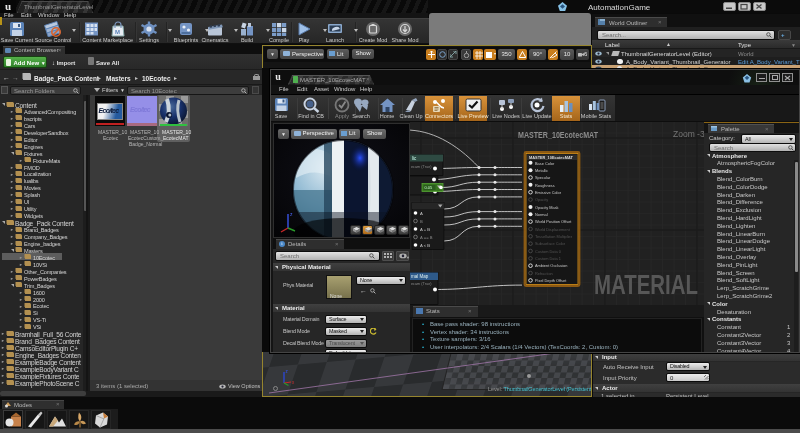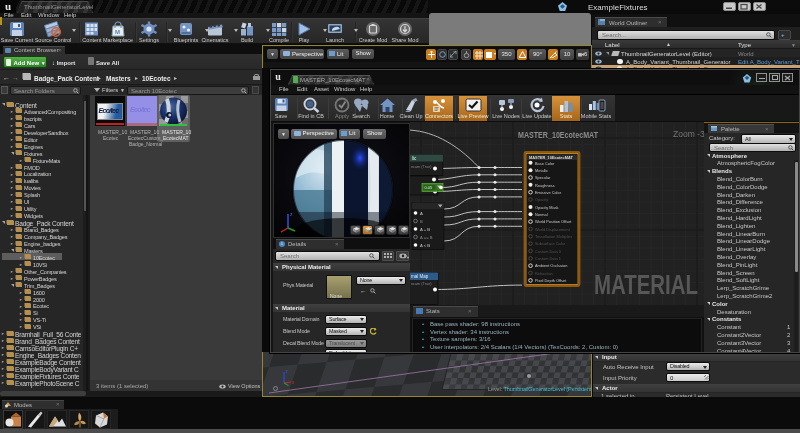--- a/index.html
+++ b/index.html
@@ -26,7 +26,7 @@
       <polygon points="5.5,0 10,3.8 8.2,9 2.8,9 1,3.8" fill="#86c2e8"></polygon>
       <polygon points="5.5,2.2 8,4.4 5.5,6.8 3,4.4" fill="#29557f"></polygon>
     </svg>
-<div class="abs" style="left:588px;top:2.5px;font-size:8px;color:#dcdcdc;">ExampleFixtures</div>
+<div class="abs" style="left:588px;top:2.5px;font-size:8px;color:#dcdcdc;">AutomationGame</div>
 <svg class="abs" style="left:723px;top:2px" width="13" height="9">
       <rect x="0.5" y="0.5" width="12" height="8" rx="1.5" fill="#c9c9c9" stroke="#8a8a8a"></rect>
       <rect x="3" y="5.5" width="6" height="1.5" fill="#444"></rect>

